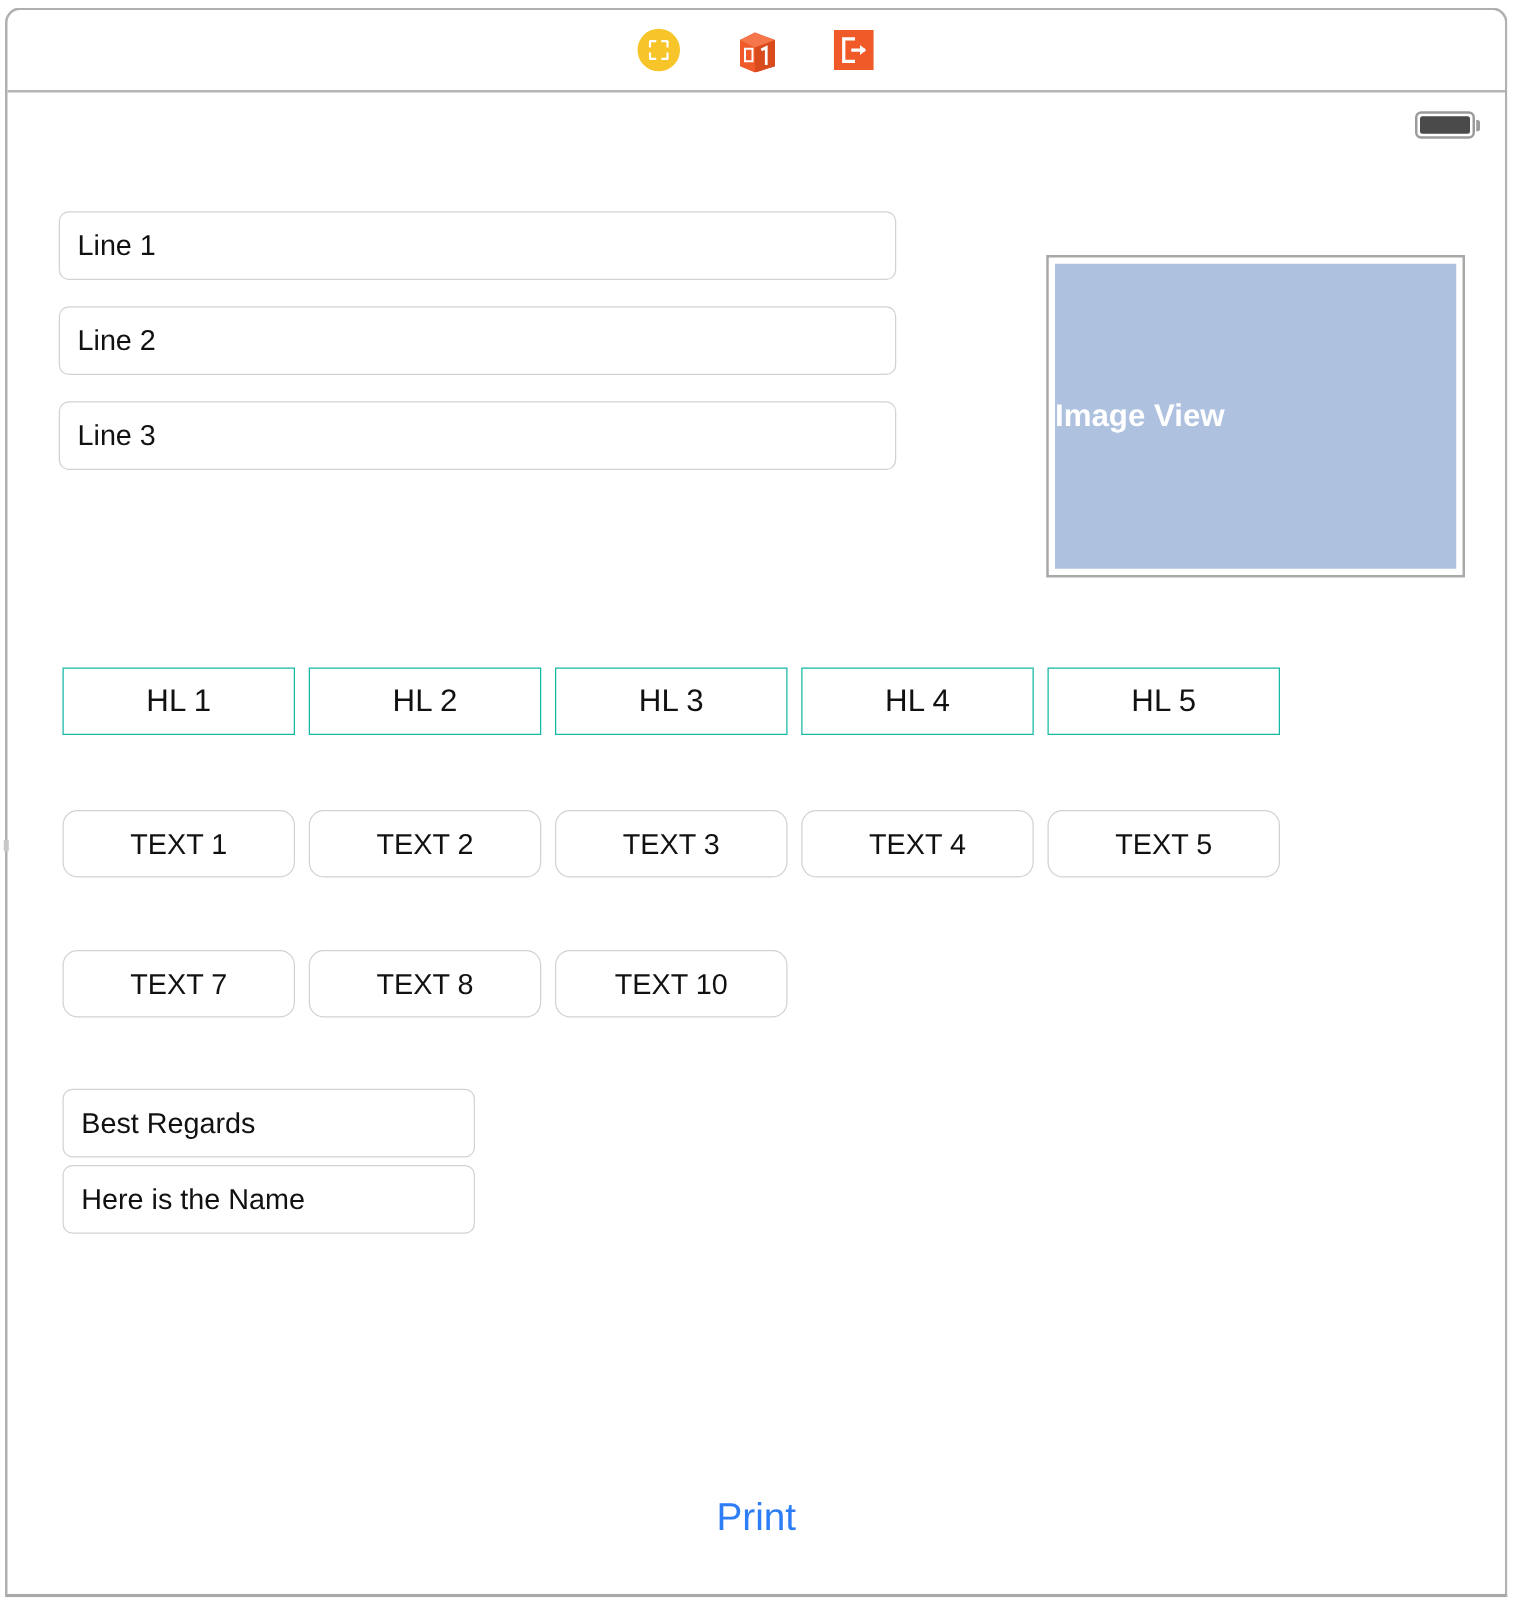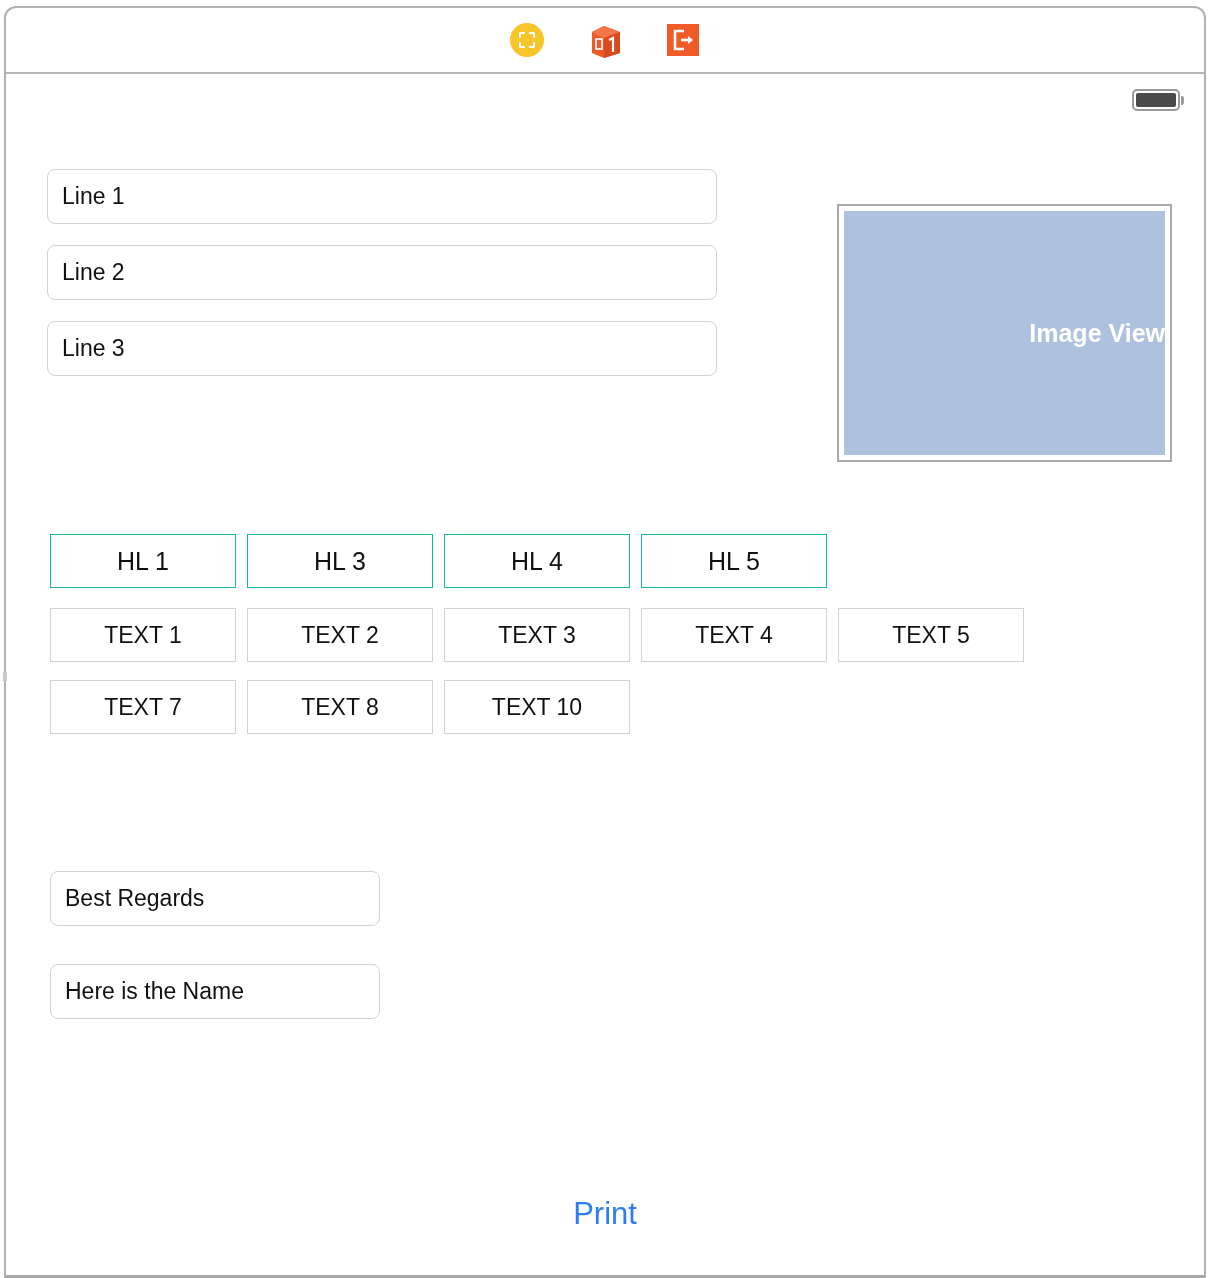--- a/index.html
+++ b/index.html
@@ -140,11 +140,10 @@
     background: #aec2e0;
     display: flex;
     align-items: center;
-    justify-content: flex-end;
+    justify-content: flex-start;
     color: #ffffff;
     font-weight: bold;
     font-size: 25px;
-    padding-left: 47px;
   }
 
   

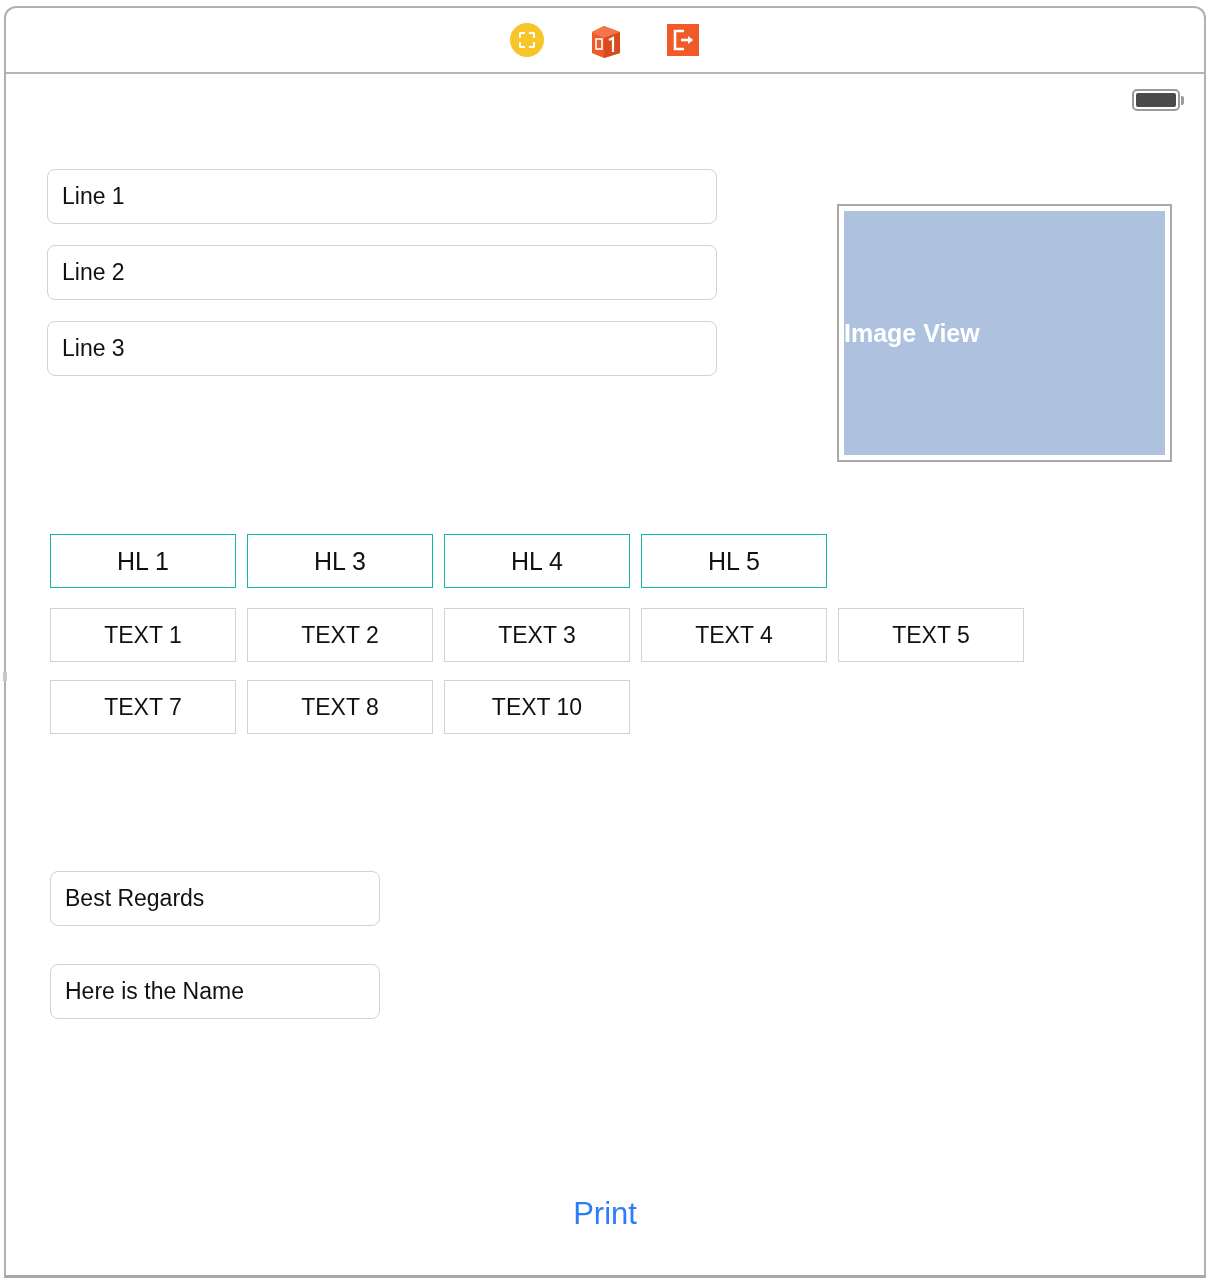--- a/index.html
+++ b/index.html
@@ -275,6 +275,9 @@
               <span>HL 1</span>
             </div>
           <div class="cell hl">
+              <span>HL 2</span>
+            </div>
+          <div class="cell hl">
               <span>HL 3</span>
             </div>
           <div class="cell hl">

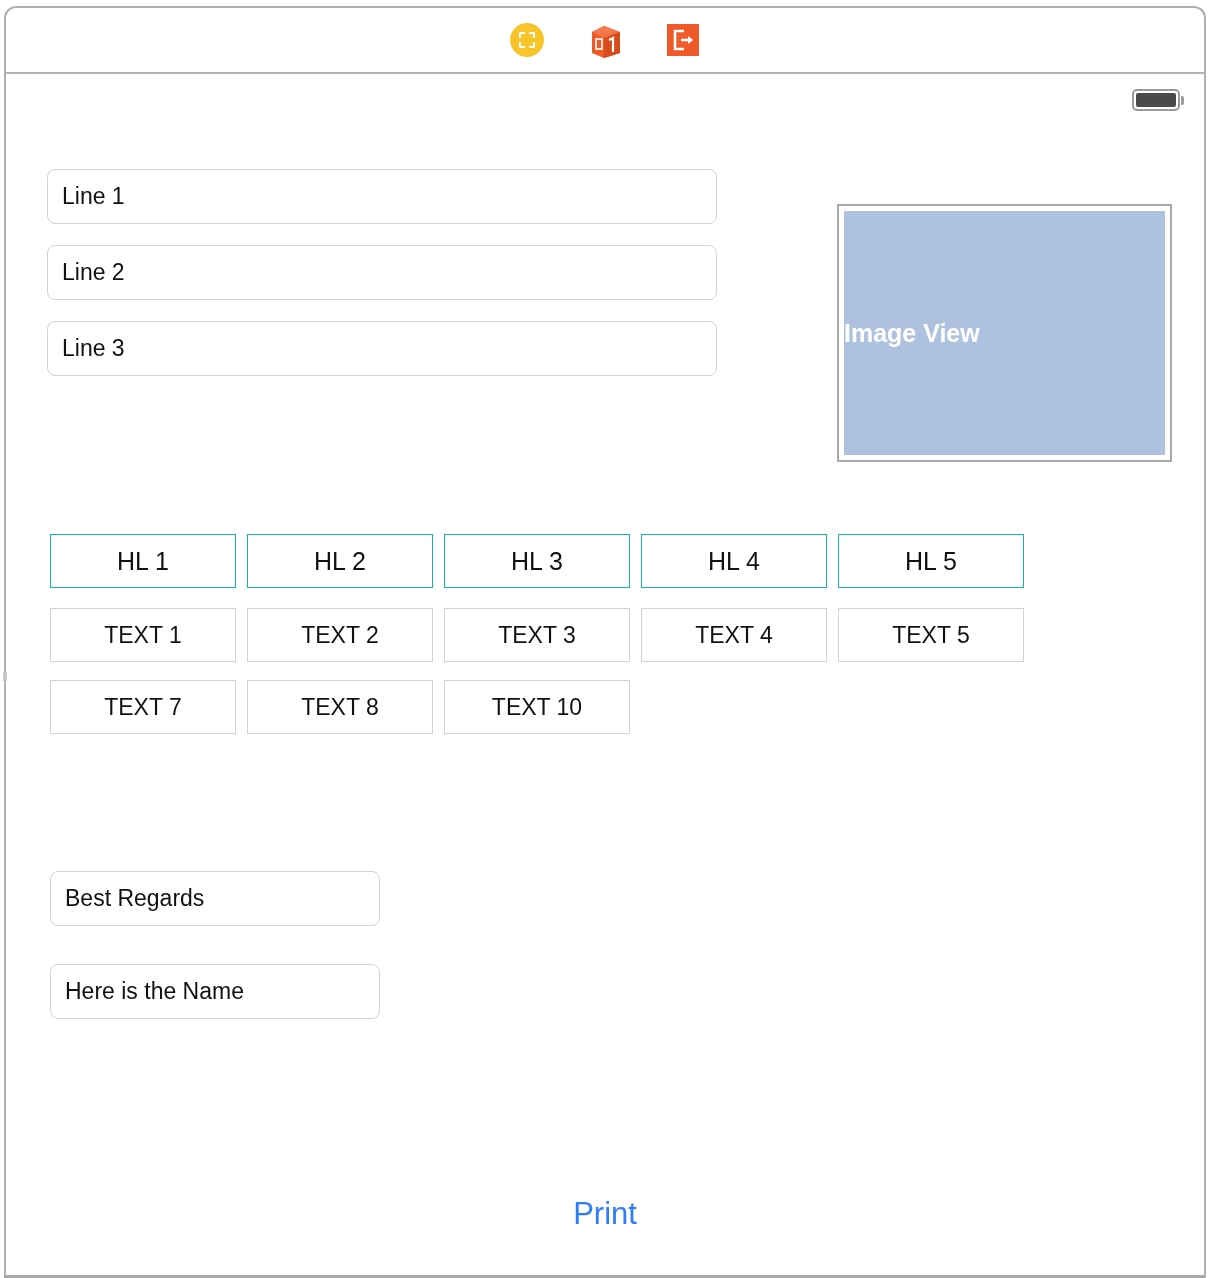--- a/index.html
+++ b/index.html
@@ -184,7 +184,8 @@
   }
   .cell.txt {
     border: 1px solid #d2d2d2;
-    border-radius: 0;
+    border-radius: 12px;
+    margin-top: 40px;
   }
 
   

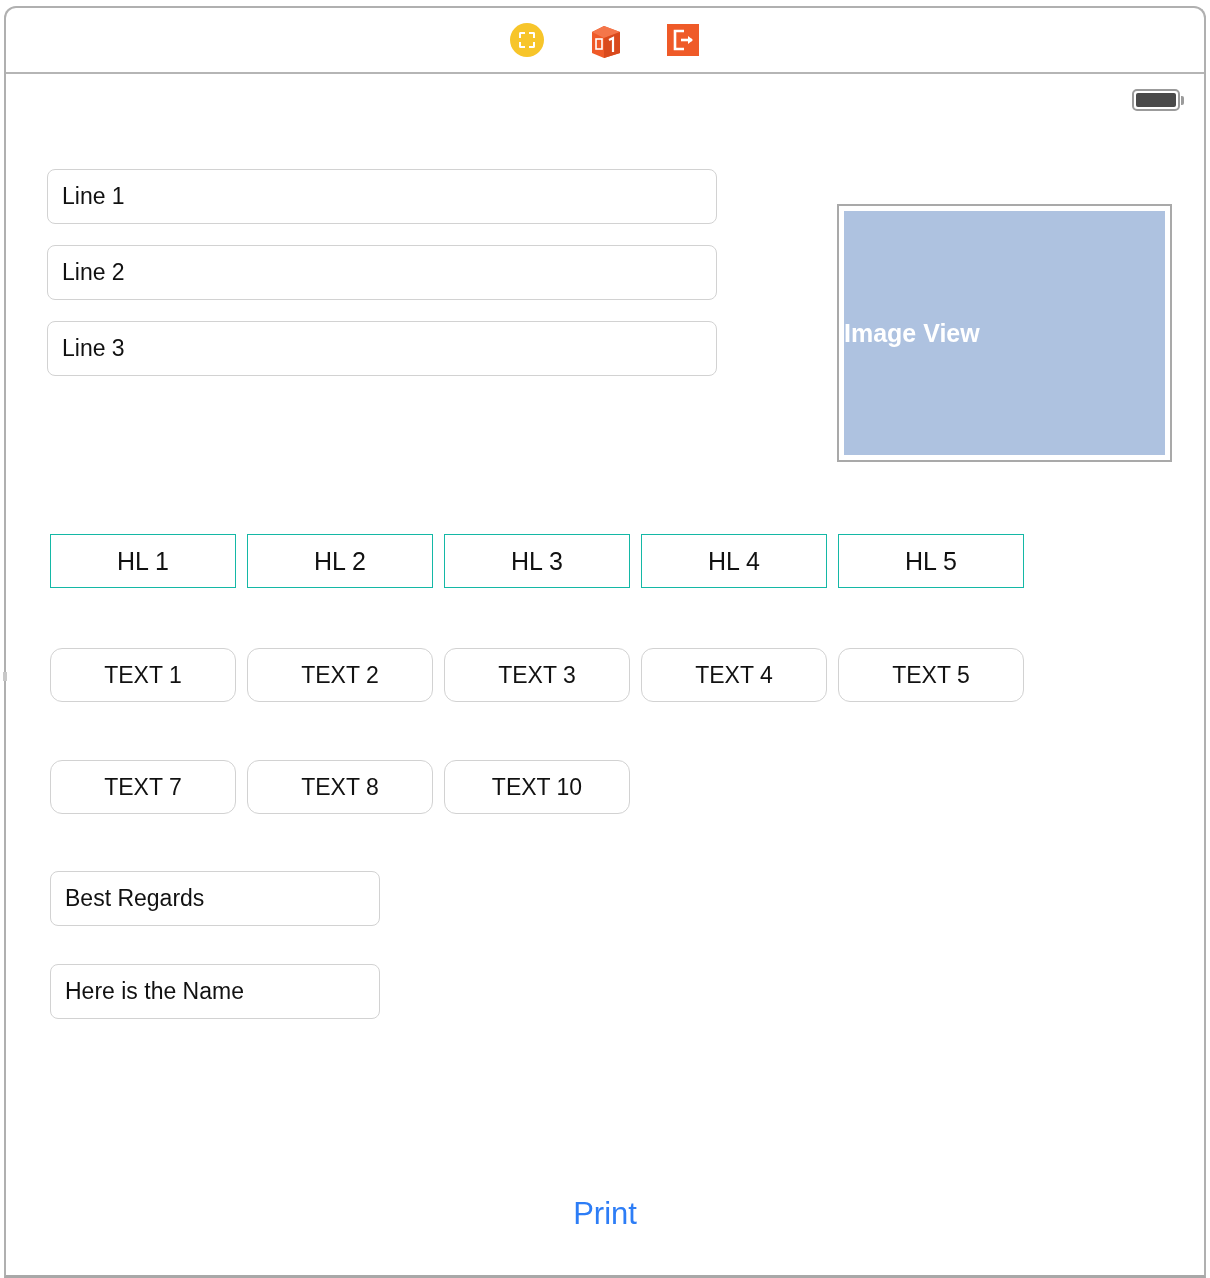--- a/index.html
+++ b/index.html
@@ -190,7 +190,7 @@
 
   
   .sign { position: absolute; left: 44px; top: 795px; width: 330px; }
-  .sign .field { height: 55px; margin-bottom: 38px; }
+  .sign .field { height: 55px; margin-bottom: 6px; }
 
   
   .print {

